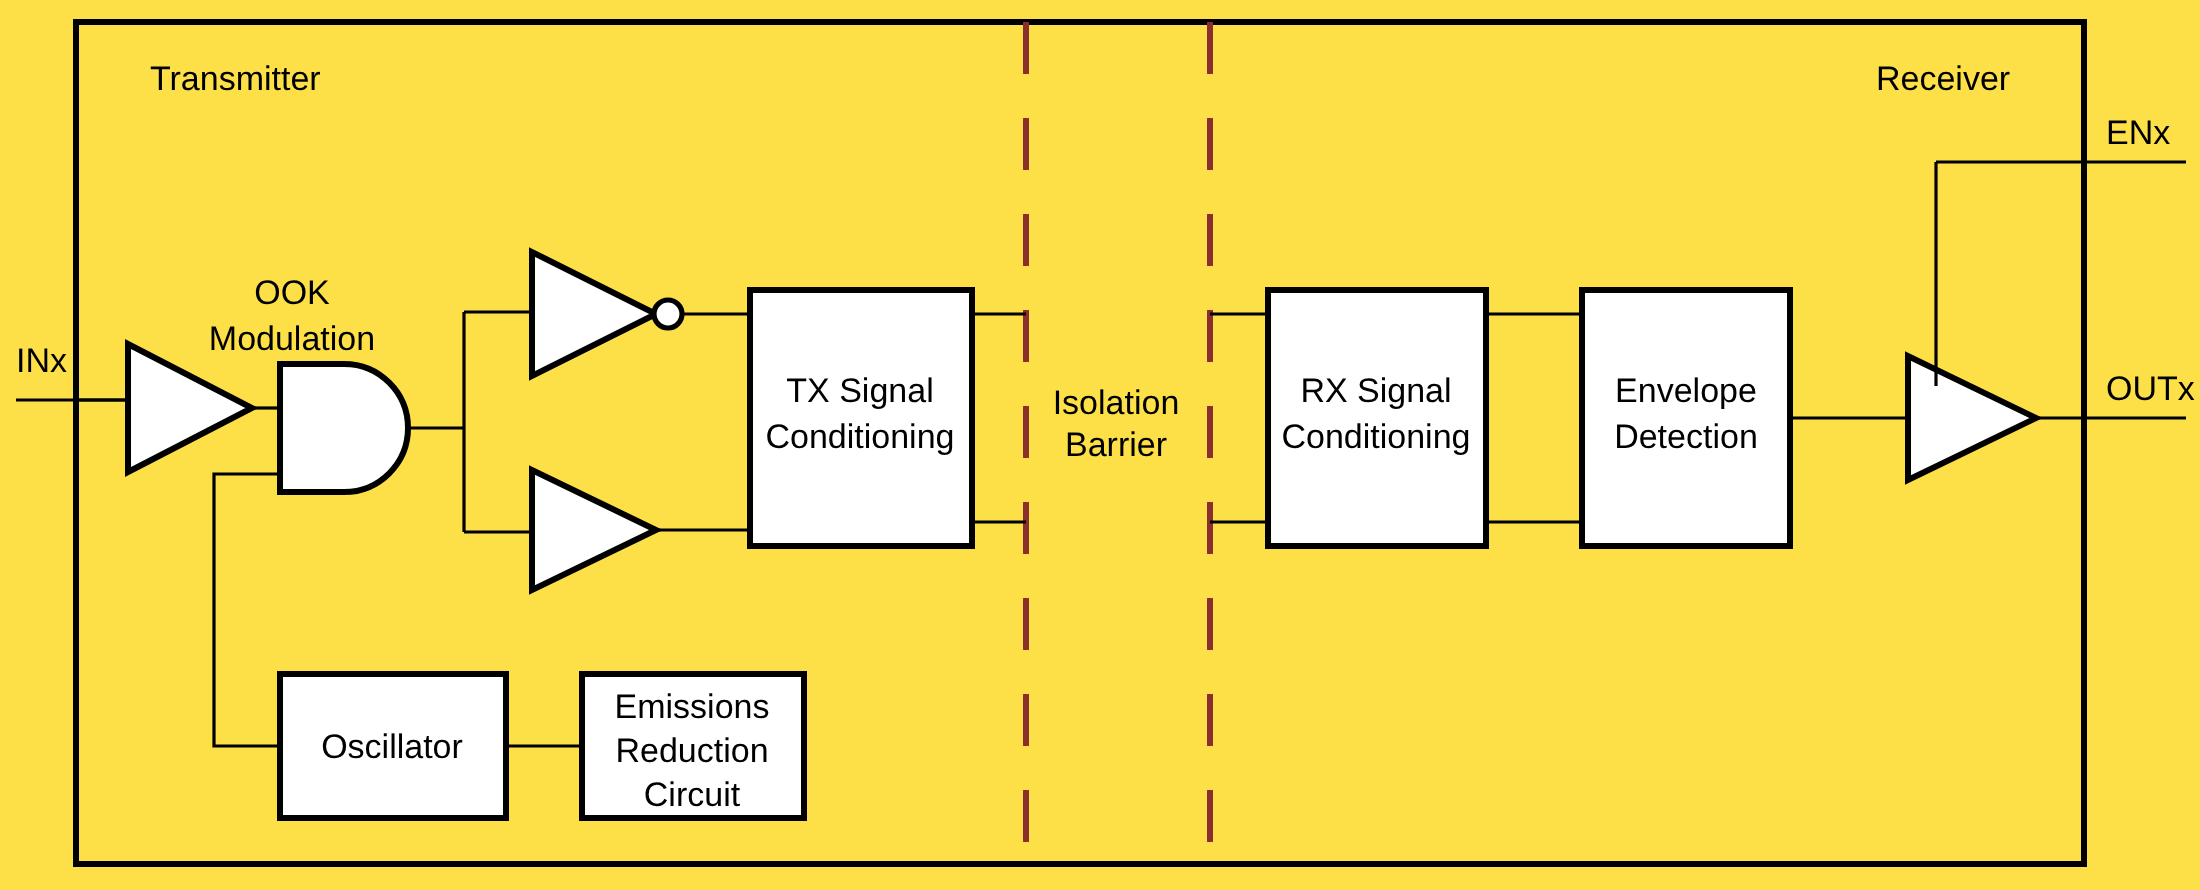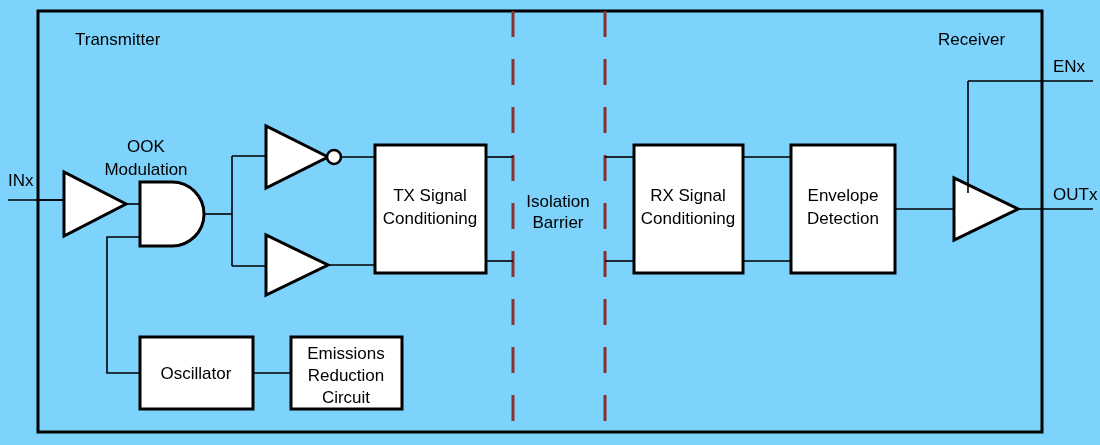--- a/index.html
+++ b/index.html
@@ -11,7 +11,7 @@
     position: relative;
     width: 1100px;
     height: 445px;
-    background: #7dd3fc;
+    background: #fde047;
     font-family: "Liberation Sans", sans-serif;
     overflow: hidden;
   }

